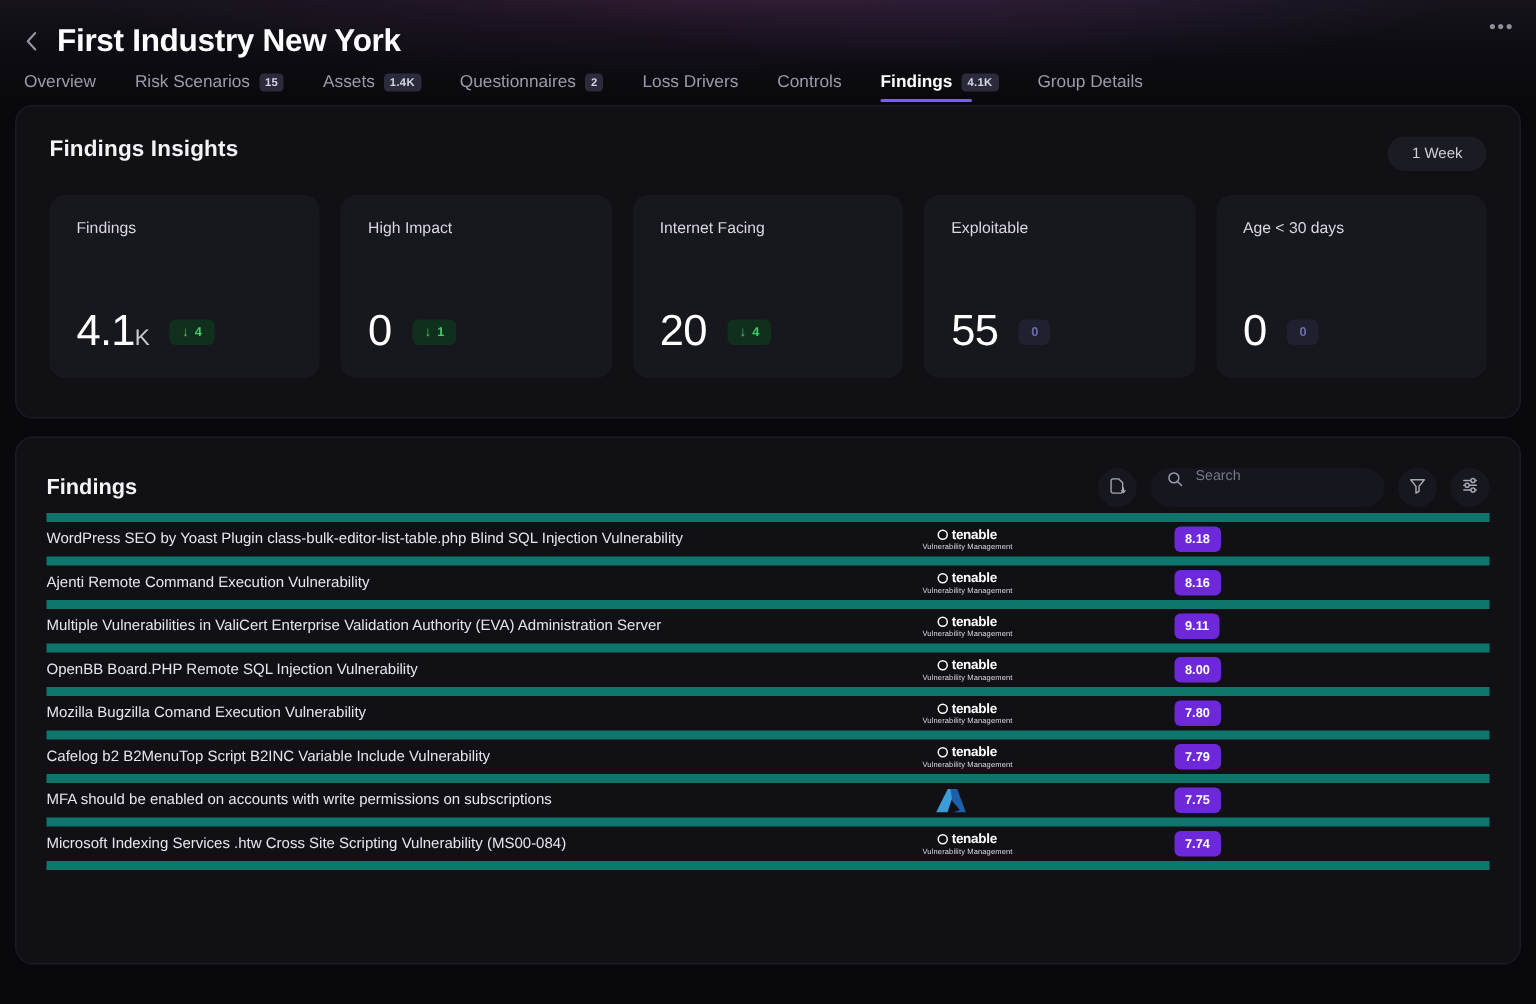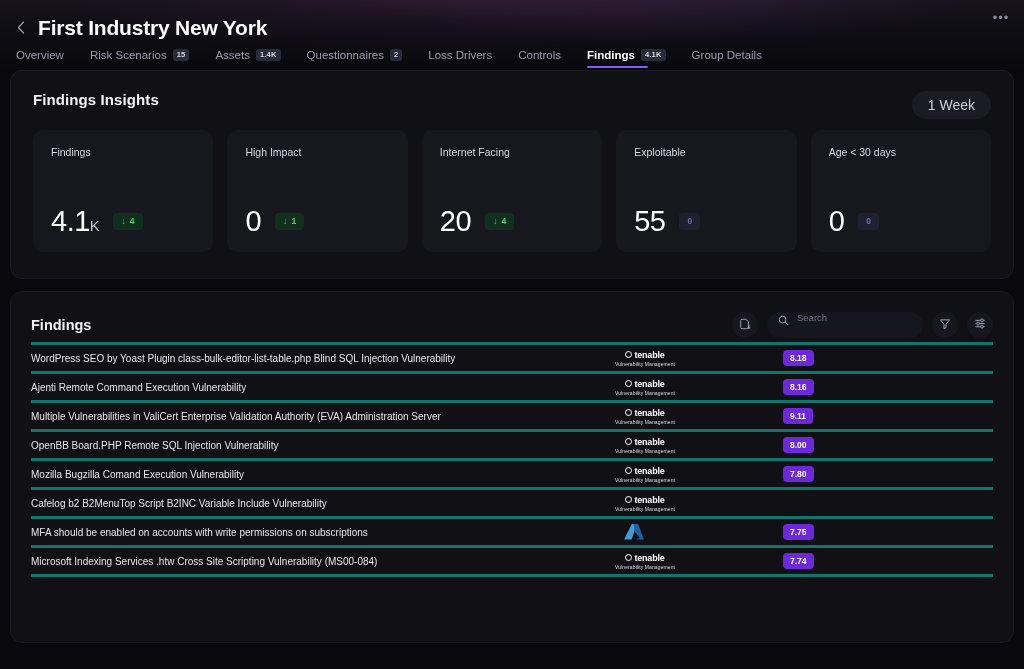--- a/index.html
+++ b/index.html
@@ -70,7 +70,7 @@
   .week-pill {
     position: absolute; top: 20px; right: 22px;
     background: #1b1b24; color: #cfced9;
-    border-radius: 14px; font-size: 14px;
+    border-radius: 14px; font-size: 10px;
     padding: 6px 16px; cursor: pointer;
   }
 

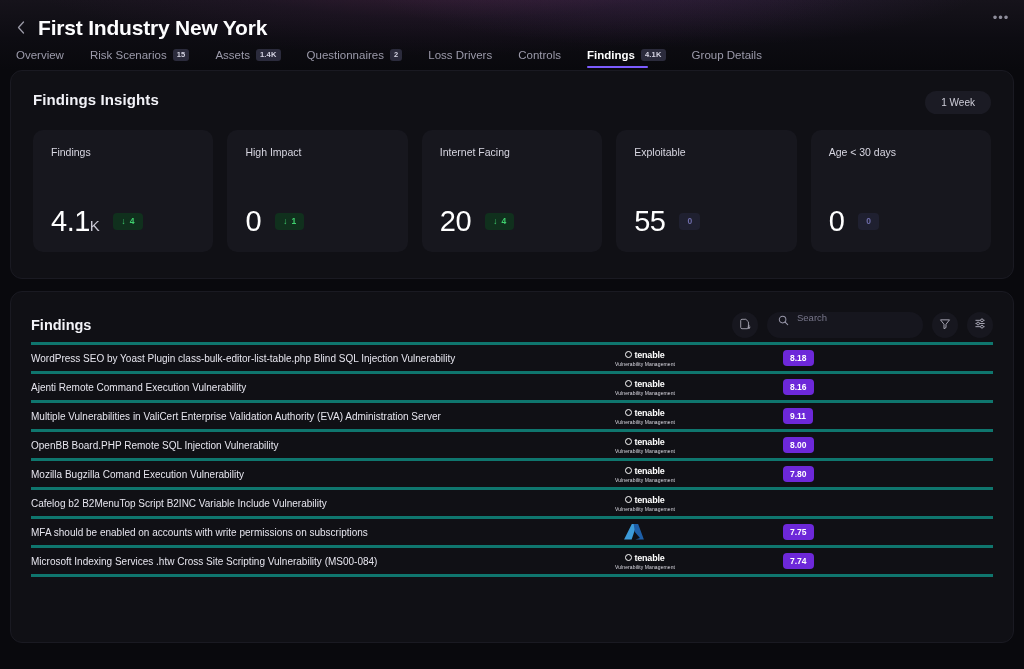--- a/index.html
+++ b/index.html
@@ -133,7 +133,7 @@
   .grid-row {
     display: flex; align-items: center;
     min-height: 29px; height: 29px;
-    border-top: 3px solid #0f766e;
+    border-top: 6px solid #0f766e;
     font-size: 10px; color: #e6e5ee;
   }
   .grid-row .col-name { white-space: nowrap; overflow: hidden; text-overflow: ellipsis; padding-right: 10px; }

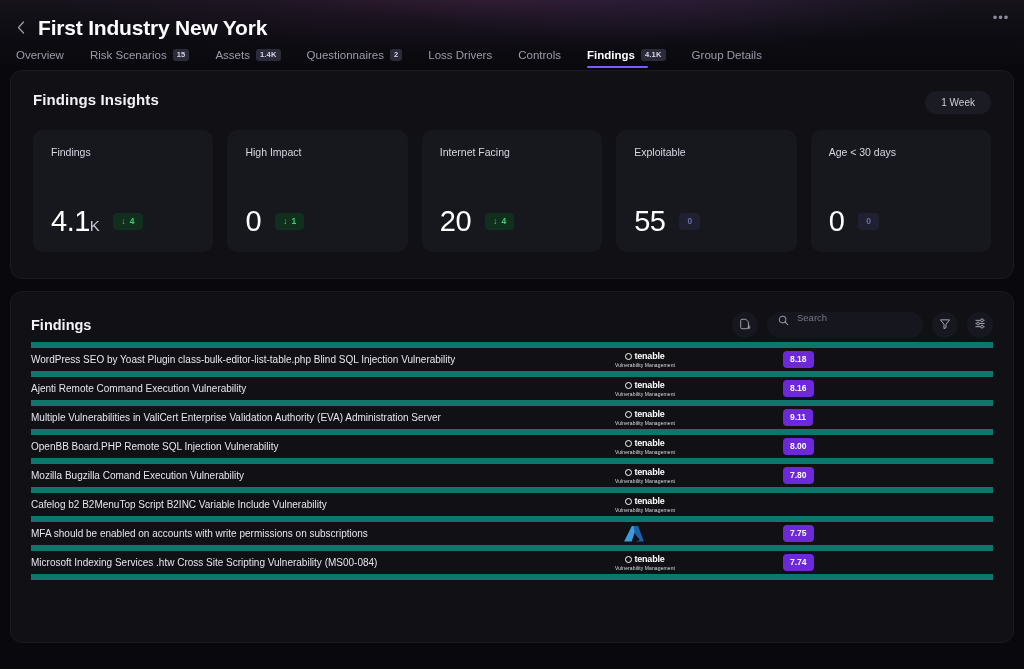--- a/index.html
+++ b/index.html
@@ -387,6 +387,7 @@
             <div class="tenable-sub">Vulnerability Management</div>
           </div>
         </div>
+        <div class="col-score"><span class="score-pill">7.79</span></div>
       </div>
       <div class="grid-row">
         <div class="col-name">MFA should be enabled on accounts with write permissions on subscriptions</div>

